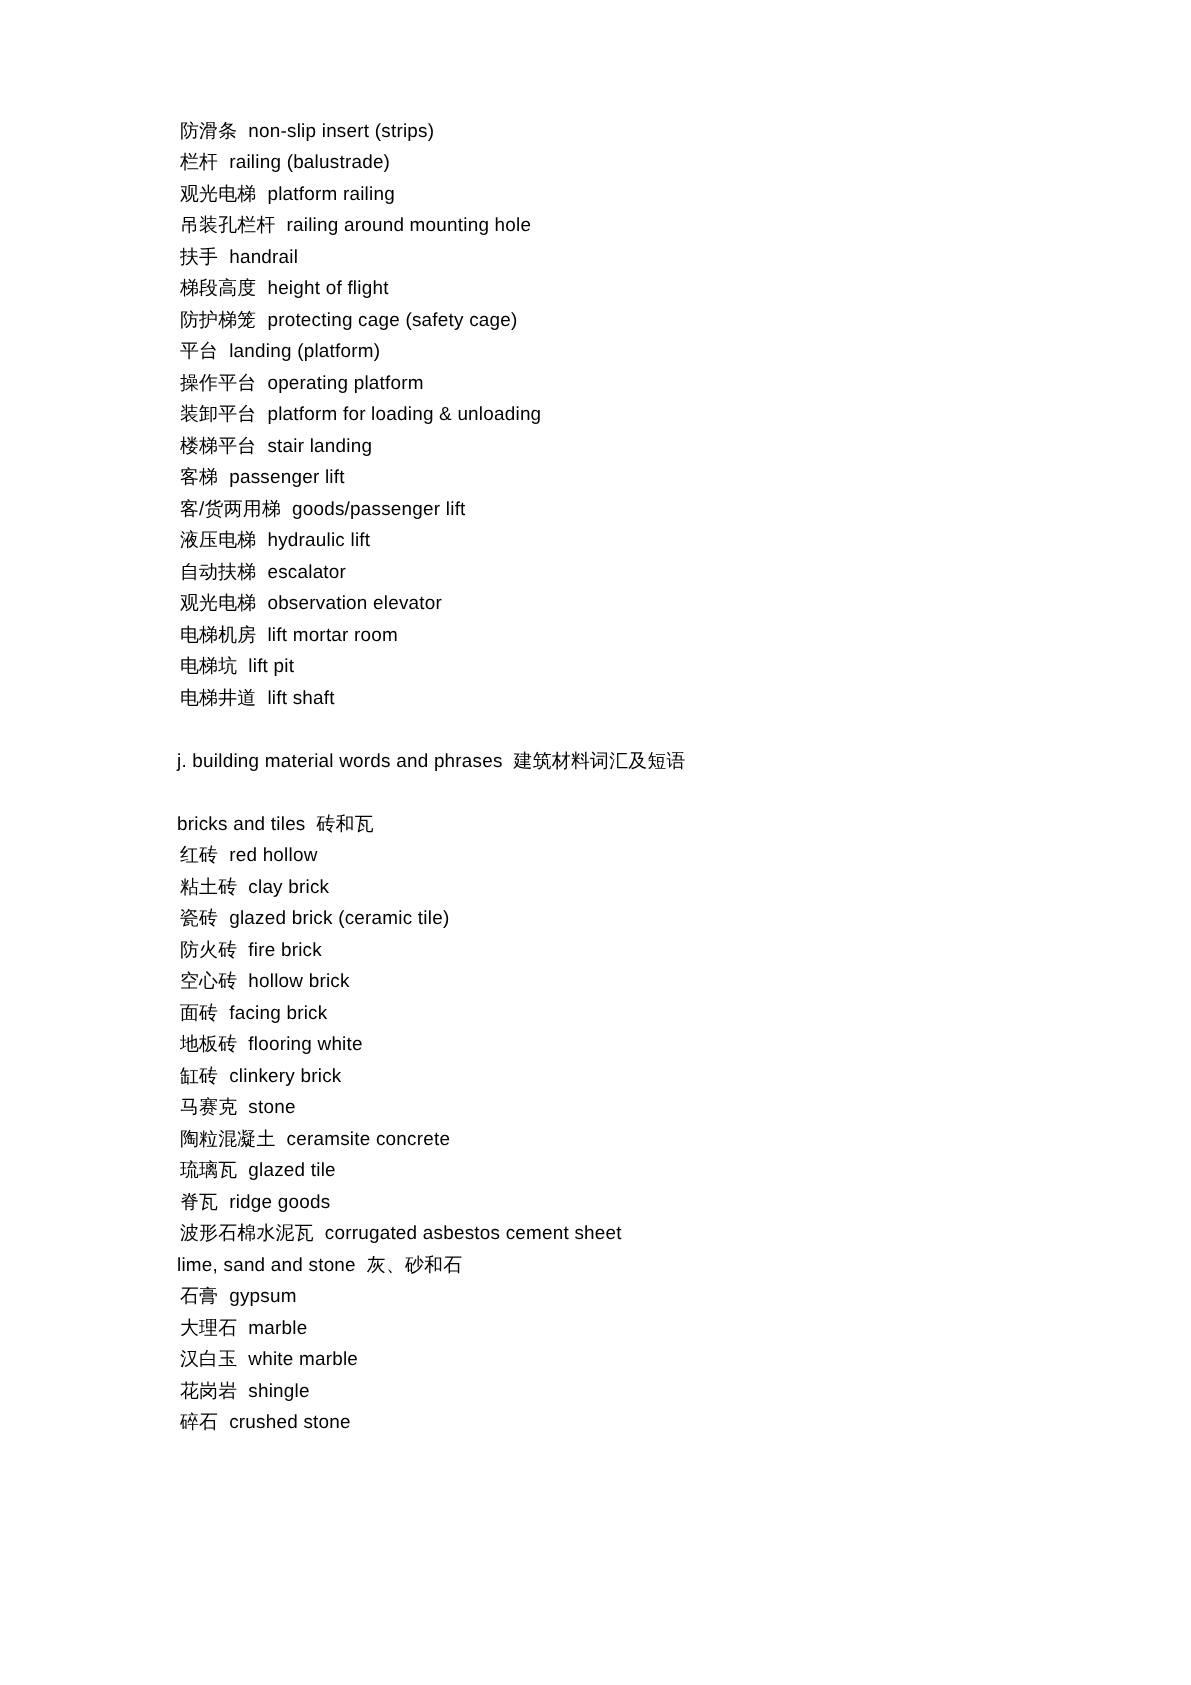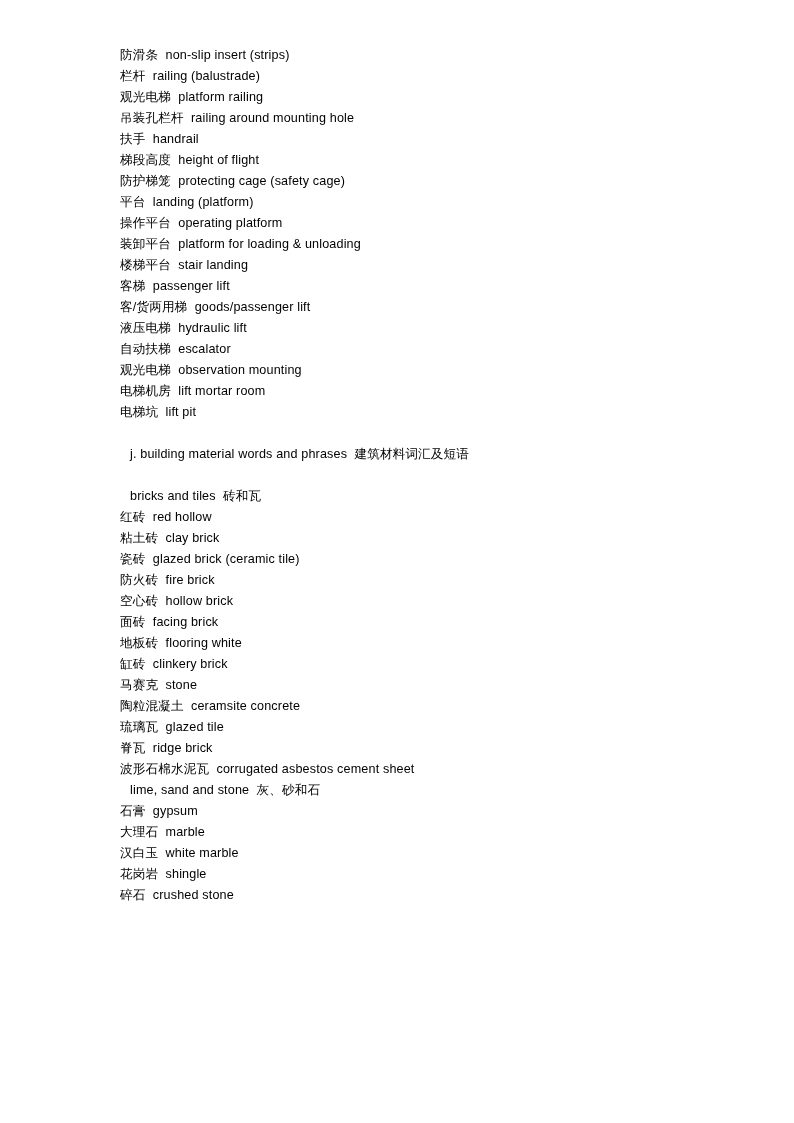--- a/index.html
+++ b/index.html
@@ -19,7 +19,7 @@
     width: 794px;
     height: 1123px;
     box-sizing: border-box;
-    padding-top: 45px;
+    padding-top: 77px;
     padding-left: 118px;
     padding-right: 60px;
   }

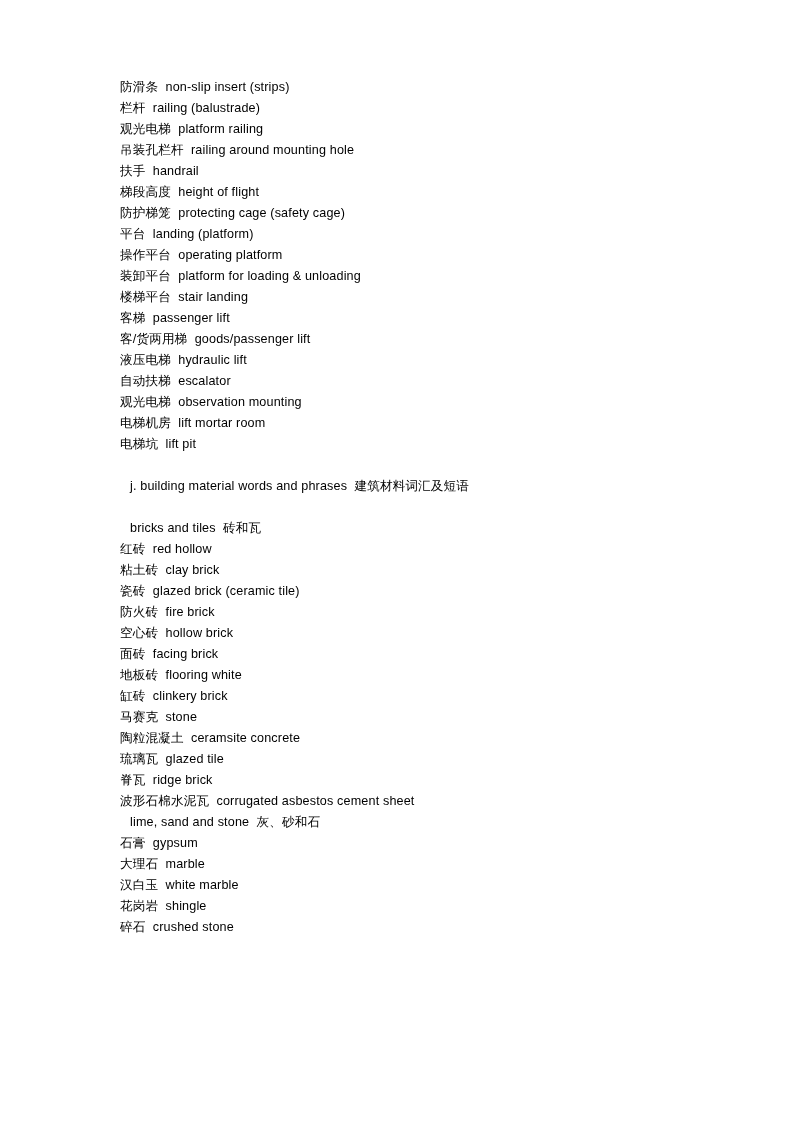--- a/index.html
+++ b/index.html
@@ -65,7 +65,7 @@
       <div class="line level-1">客/货两用梯  goods/passenger lift</div>
       <div class="line level-1">液压电梯  hydraulic lift</div>
       <div class="line level-1">自动扶梯  escalator</div>
-      <div class="line level-1">观光电梯  observation mounting</div>
+      <div class="line level-1">观光电梯  observation elevator</div>
       <div class="line level-1">电梯机房  lift mortar room</div>
       <div class="line level-1">电梯坑  lift pit</div>
       <div class="blank-line">&nbsp;</div>

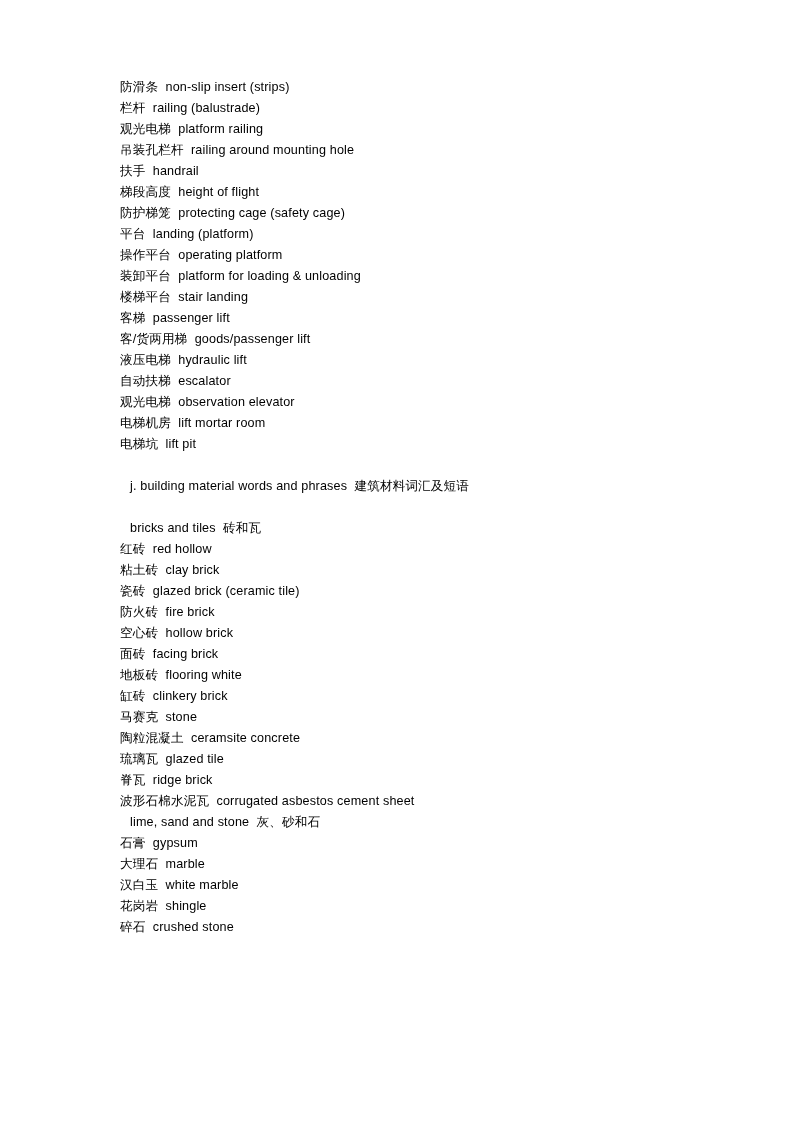--- a/index.html
+++ b/index.html
@@ -68,6 +68,7 @@
       <div class="line level-1">观光电梯  observation elevator</div>
       <div class="line level-1">电梯机房  lift mortar room</div>
       <div class="line level-1">电梯坑  lift pit</div>
+      <div class="line level-1">电梯井道  lift shaft</div>
       <div class="blank-line">&nbsp;</div>
       <div class="line level-0">j. building material words and phrases  建筑材料词汇及短语</div>
       <div class="blank-line">&nbsp;</div>

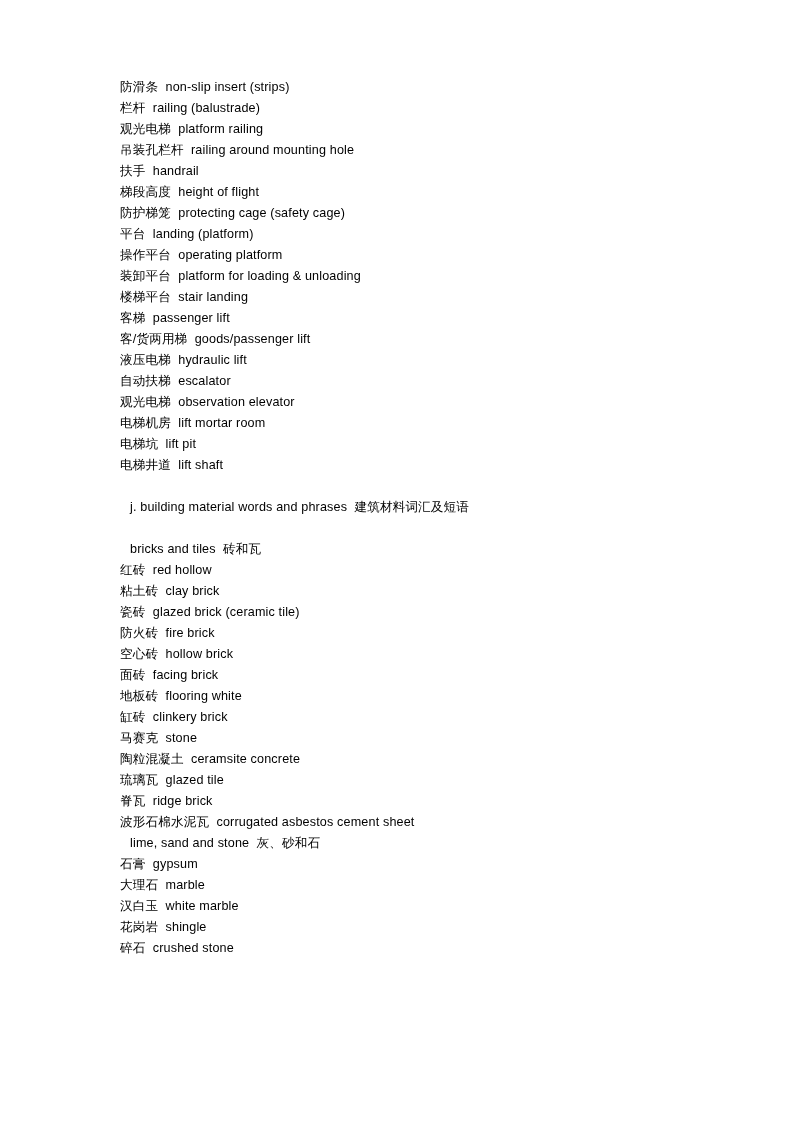--- a/index.html
+++ b/index.html
@@ -34,7 +34,7 @@
     letter-spacing: 0.15px;
   }
   .level-0 {
-    margin-left: 12px;
+    margin-left: 0px;
   }
   .level-1 {
     margin-left: 2px;

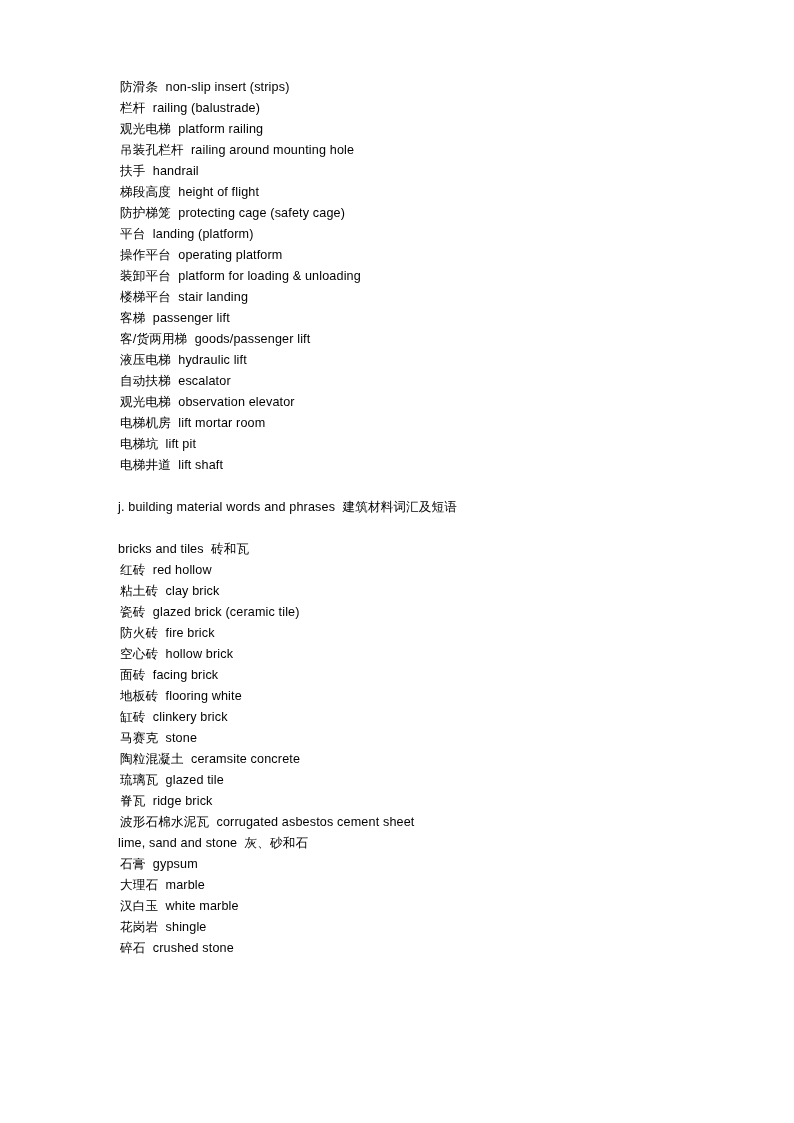--- a/index.html
+++ b/index.html
@@ -84,7 +84,7 @@
       <div class="line level-1">马赛克  stone</div>
       <div class="line level-1">陶粒混凝土  ceramsite concrete</div>
       <div class="line level-1">琉璃瓦  glazed tile</div>
-      <div class="line level-1">脊瓦  ridge brick</div>
+      <div class="line level-1">脊瓦  ridge goods</div>
       <div class="line level-1">波形石棉水泥瓦  corrugated asbestos cement sheet</div>
       <div class="line level-0">lime, sand and stone  灰、砂和石</div>
       <div class="line level-1">石膏  gypsum</div>

